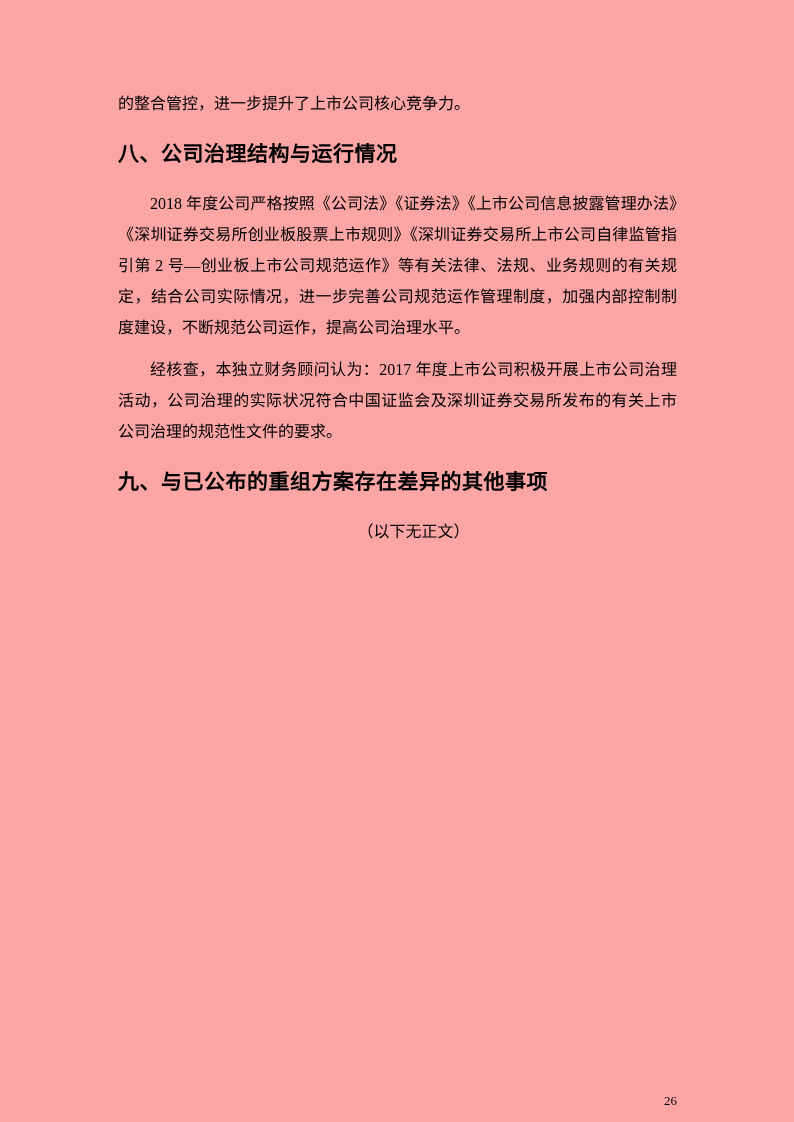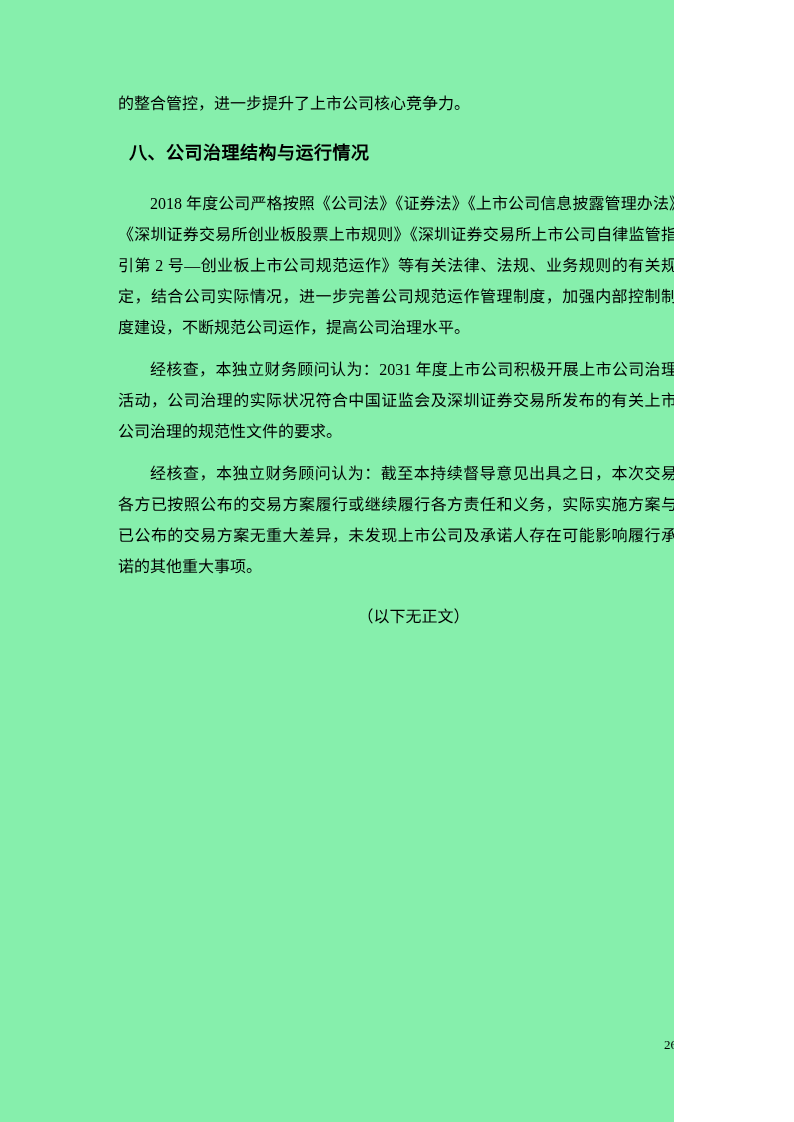--- a/index.html
+++ b/index.html
@@ -10,9 +10,9 @@
   }
   .page {
     position: relative;
-    width: 674px;
+    width: 794px;
     height: 1122px;
-    background: #86efac;
+    background: #fca5a5;
     overflow: hidden;
     color: #000000;
   }

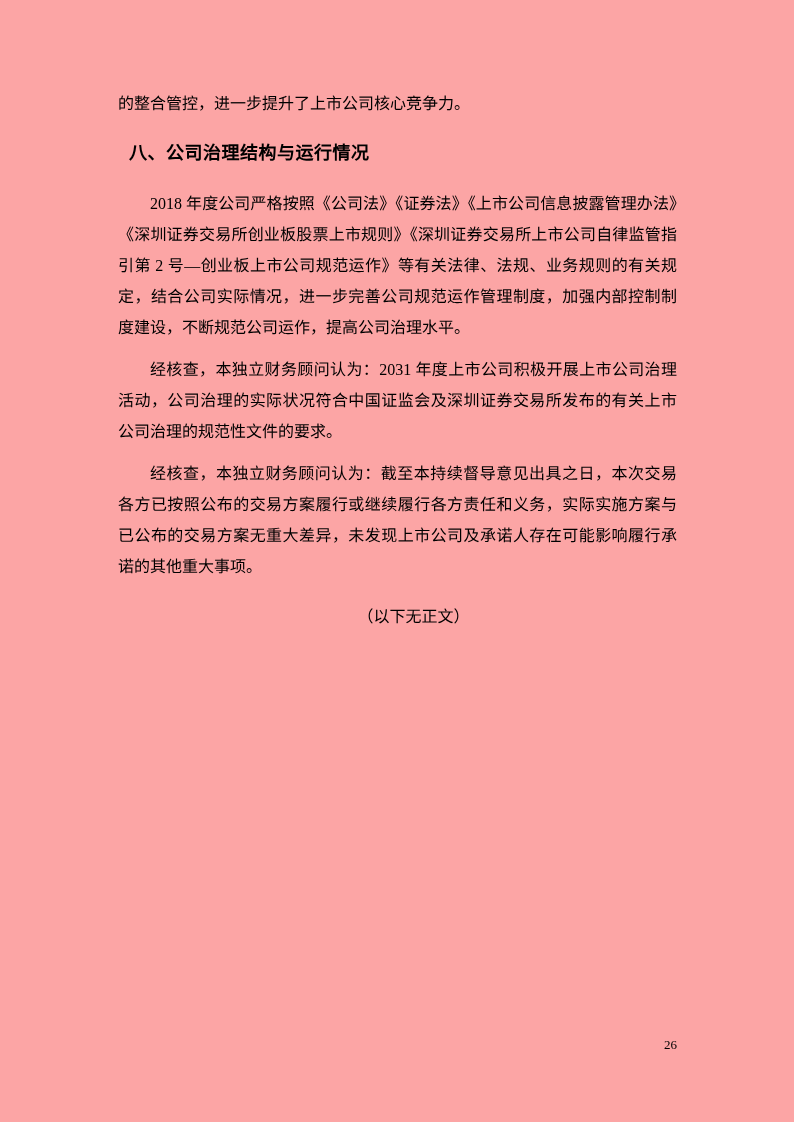--- a/index.html
+++ b/index.html
@@ -35,11 +35,11 @@
   }
   .section-heading {
     font-family: "Liberation Sans", "DejaVu Sans", sans-serif;
-    font-size: 18px;
+    font-size: 21px;
     font-weight: 700;
     line-height: 27px;
     color: #000000;
-    margin: 21px 0 21px 11px;
+    margin: 21px 0 21px 0;
     letter-spacing: 0.5px;
   }
   .closing {

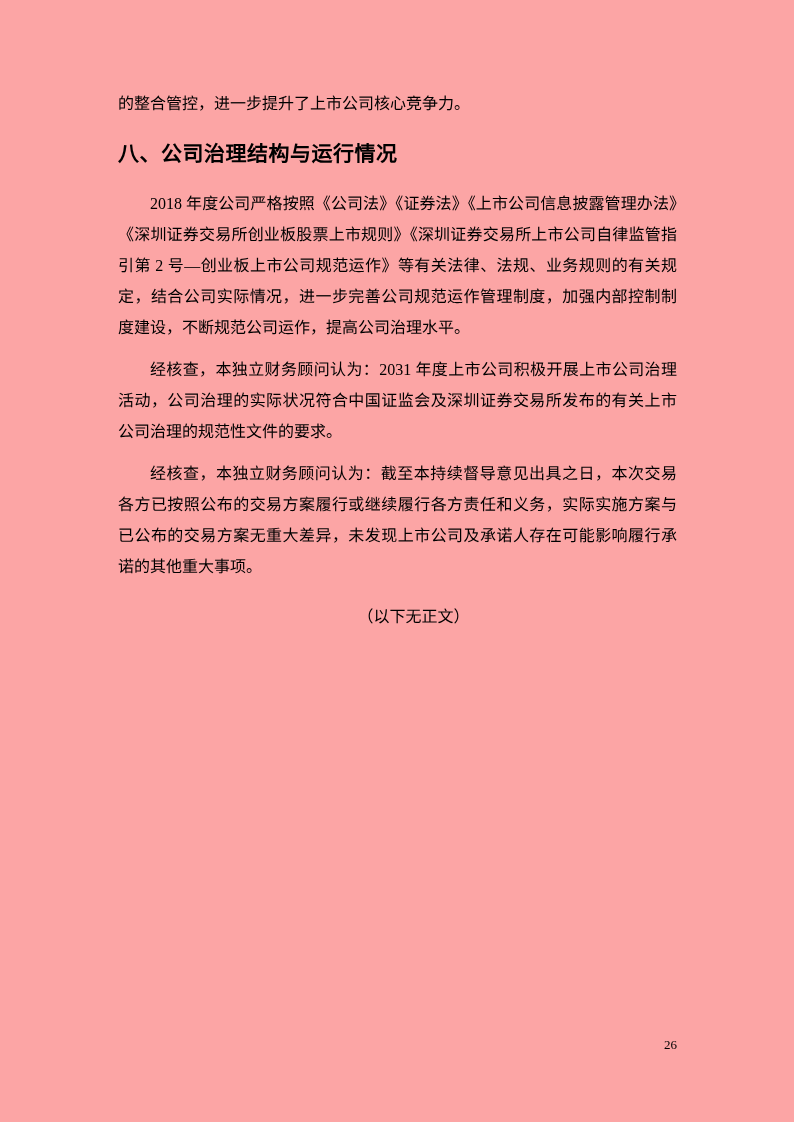--- a/index.html
+++ b/index.html
@@ -70,7 +70,7 @@
 
     <p class="body-para indent">2018 年度公司严格按照《公司法》《证券法》《上市公司信息披露管理办法》《深圳证券交易所创业板股票上市规则》《深圳证券交易所上市公司自律监管指引第 2 号—创业板上市公司规范运作》等有关法律、法规、业务规则的有关规定，结合公司实际情况，进一步完善公司规范运作管理制度，加强内部控制制度建设，不断规范公司运作，提高公司治理水平。</p>
 
-    <p class="body-para indent">经核查，本独立财务顾问认为：2031 年度上市公司积极开展上市公司治理活动，公司治理的实际状况符合中国证监会及深圳证券交易所发布的有关上市公司治理的规范性文件的要求。</p>
+    <p class="body-para indent">经核查，本独立财务顾问认为：2017 年度上市公司积极开展上市公司治理活动，公司治理的实际状况符合中国证监会及深圳证券交易所发布的有关上市公司治理的规范性文件的要求。</p>
 
 
     <p class="body-para indent">经核查，本独立财务顾问认为：截至本持续督导意见出具之日，本次交易各方已按照公布的交易方案履行或继续履行各方责任和义务，实际实施方案与已公布的交易方案无重大差异，未发现上市公司及承诺人存在可能影响履行承诺的其他重大事项。</p>

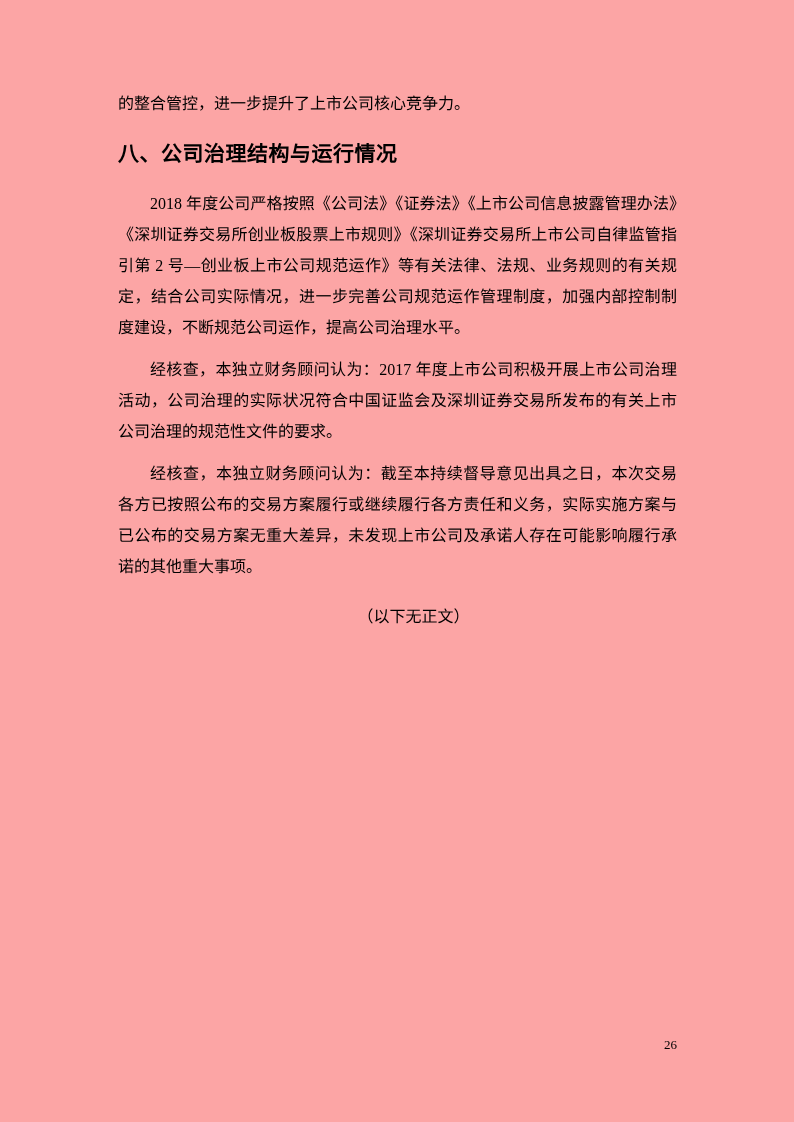--- a/index.html
+++ b/index.html
@@ -72,6 +72,7 @@
 
     <p class="body-para indent">经核查，本独立财务顾问认为：2017 年度上市公司积极开展上市公司治理活动，公司治理的实际状况符合中国证监会及深圳证券交易所发布的有关上市公司治理的规范性文件的要求。</p>
 
+    <h2 class="section-heading">九、与已公布的重组方案存在差异的其他事项</h2>
 
     <p class="body-para indent">经核查，本独立财务顾问认为：截至本持续督导意见出具之日，本次交易各方已按照公布的交易方案履行或继续履行各方责任和义务，实际实施方案与已公布的交易方案无重大差异，未发现上市公司及承诺人存在可能影响履行承诺的其他重大事项。</p>
 

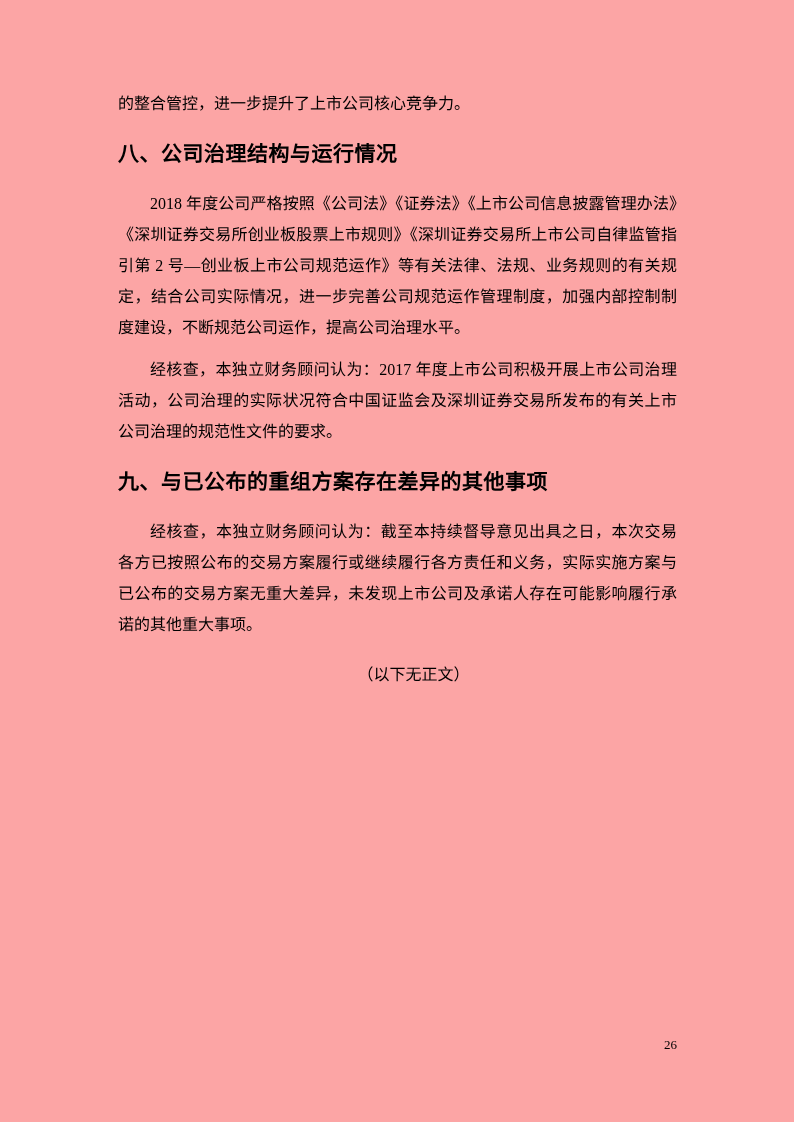--- a/index.html
+++ b/index.html
@@ -74,7 +74,6 @@
 
     <h2 class="section-heading">九、与已公布的重组方案存在差异的其他事项</h2>
 
-    <p class="body-para indent">经核查，本独立财务顾问认为：截至本持续督导意见出具之日，本次交易各方已按照公布的交易方案履行或继续履行各方责任和义务，实际实施方案与已公布的交易方案无重大差异，未发现上市公司及承诺人存在可能影响履行承诺的其他重大事项。</p>
 
     <p class="body-para indent closing">（以下无正文）</p>
 

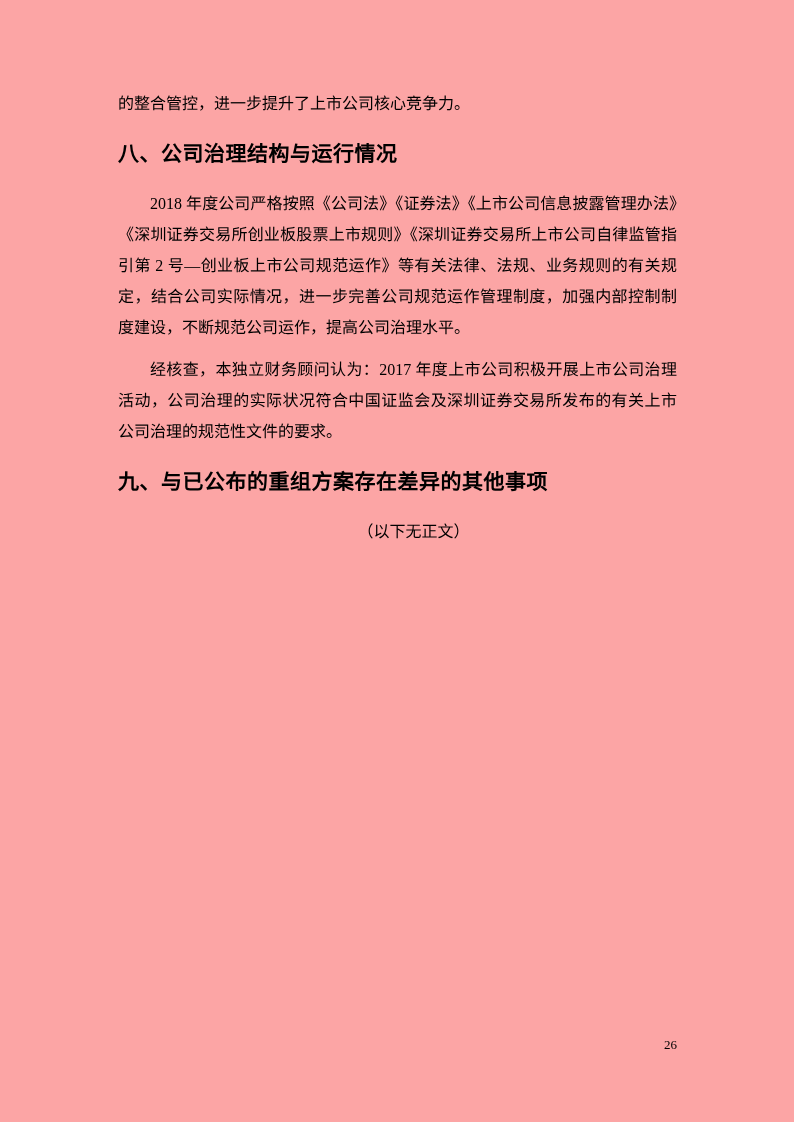--- a/index.html
+++ b/index.html
@@ -49,7 +49,7 @@
   .footer {
     position: absolute;
     left: 118px;
-    top: 1036px;
+    top: 1092px;
     width: 559px;
     text-align: right;
     font-family: "Liberation Serif", "DejaVu Serif", serif;

